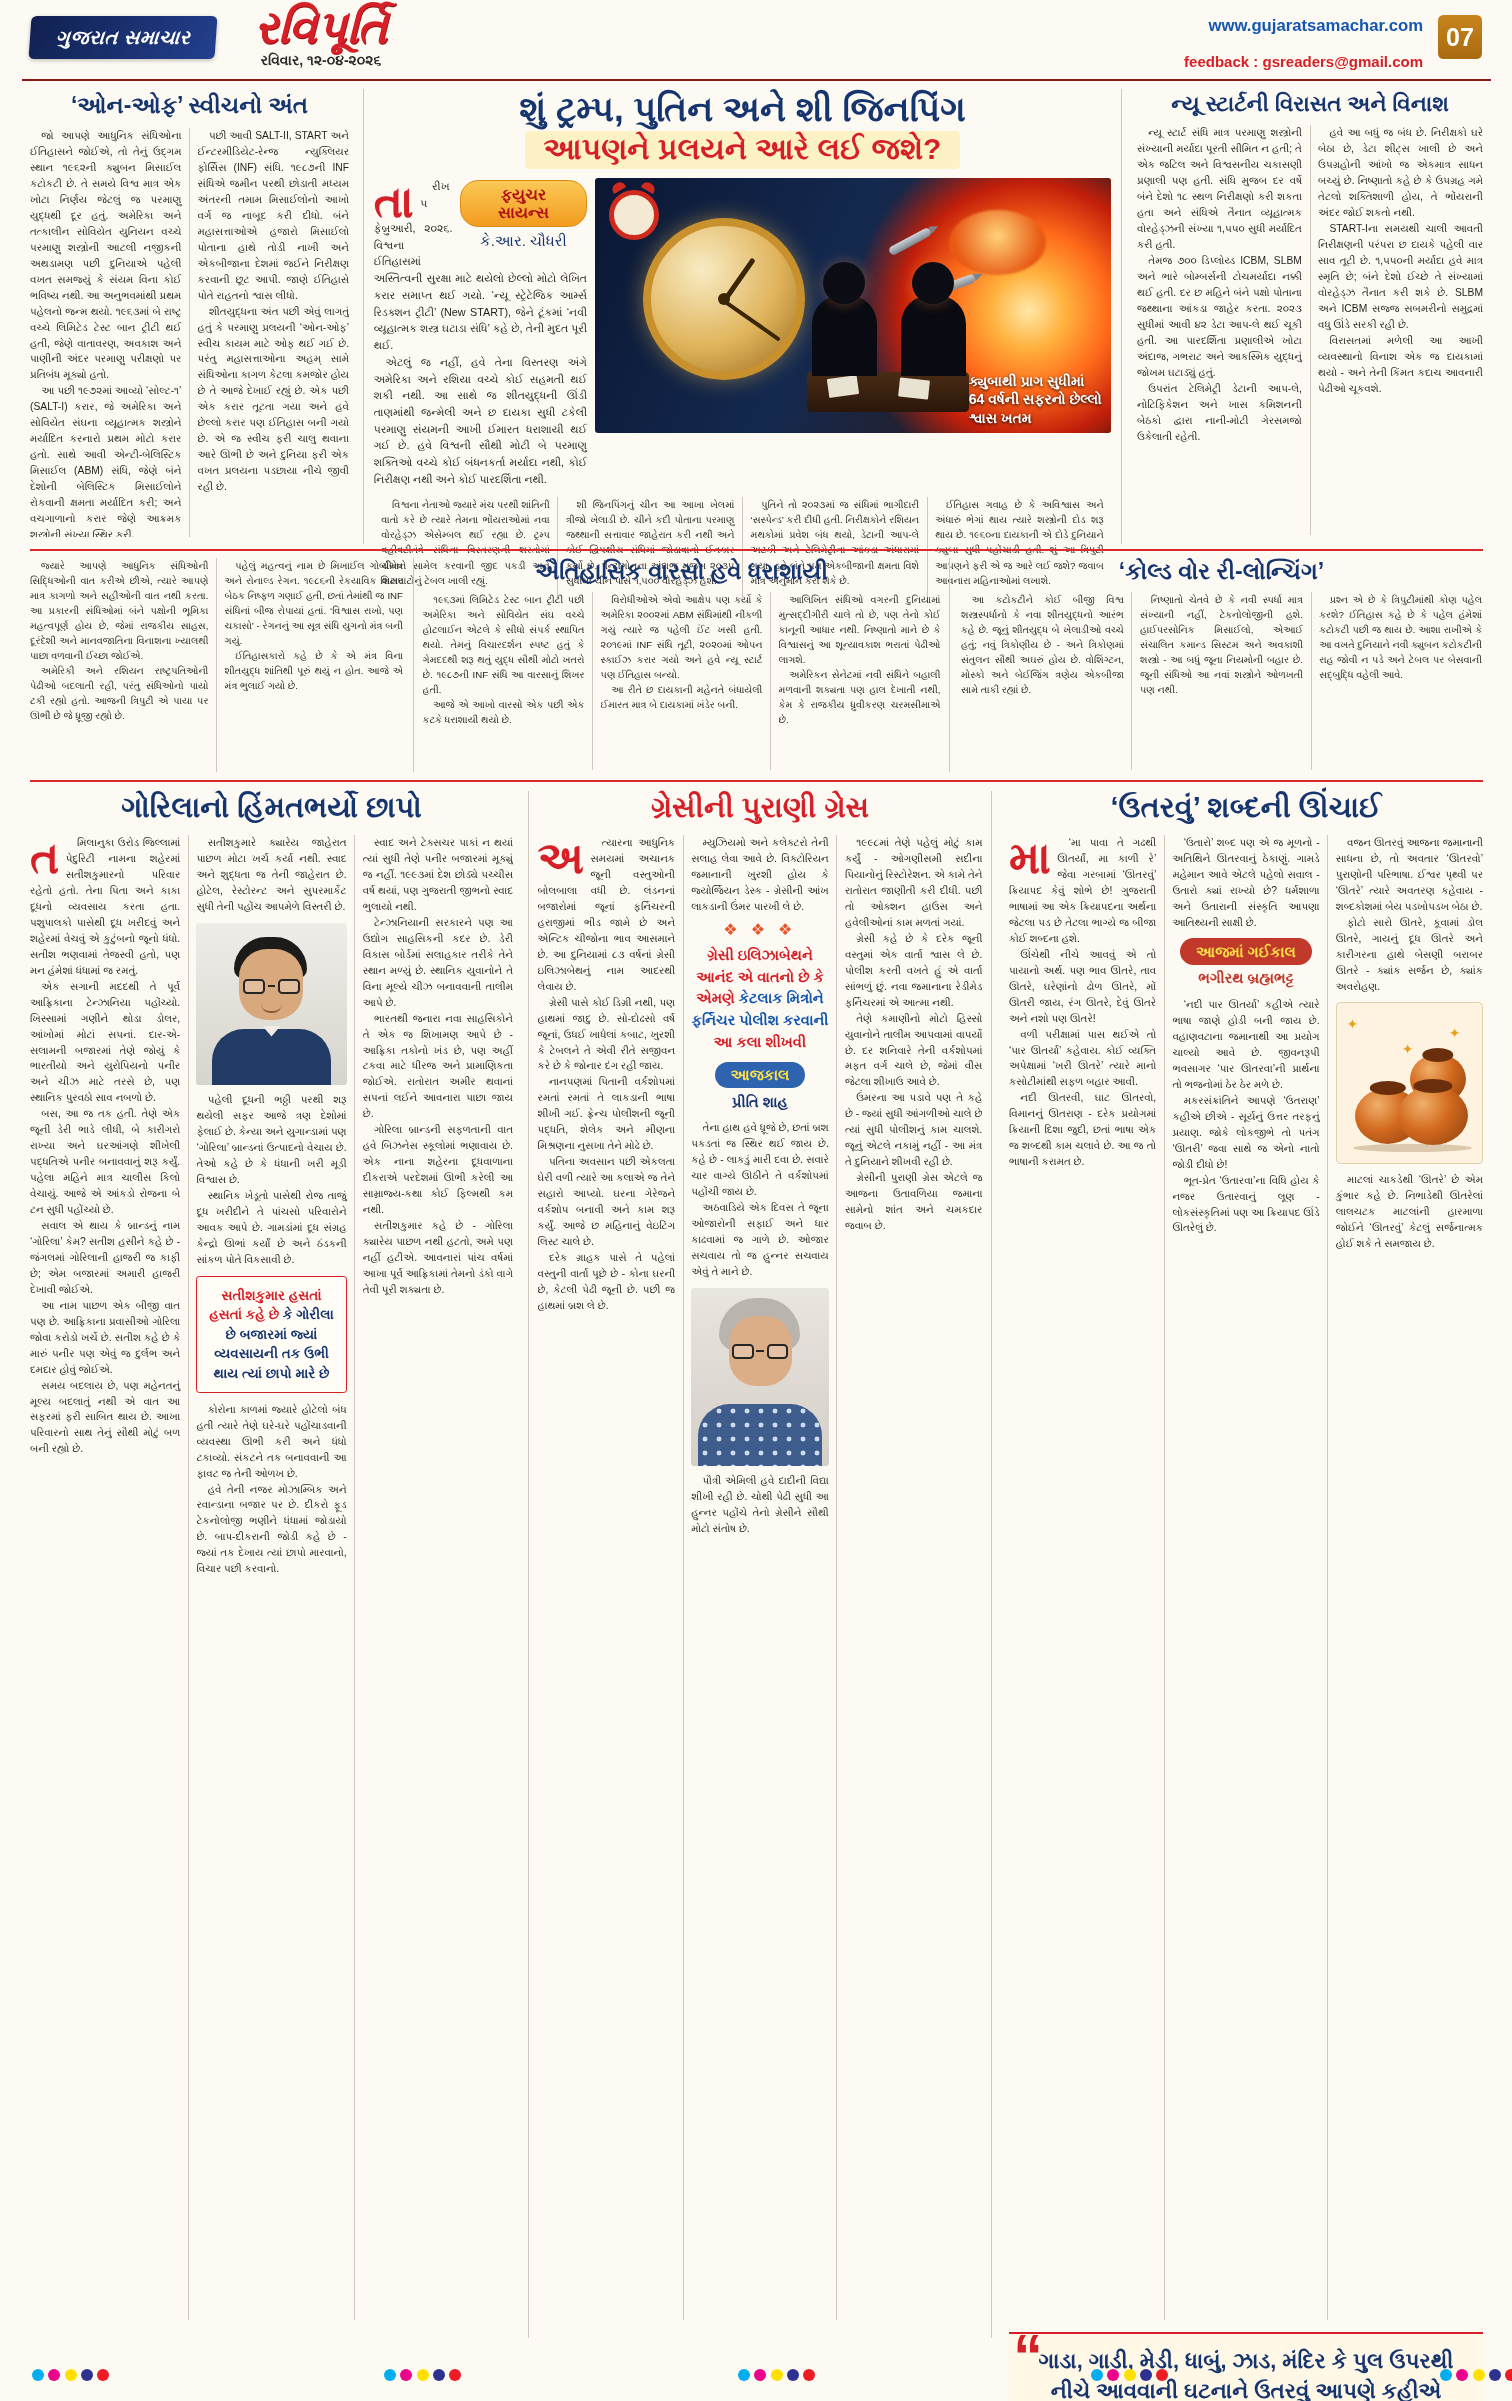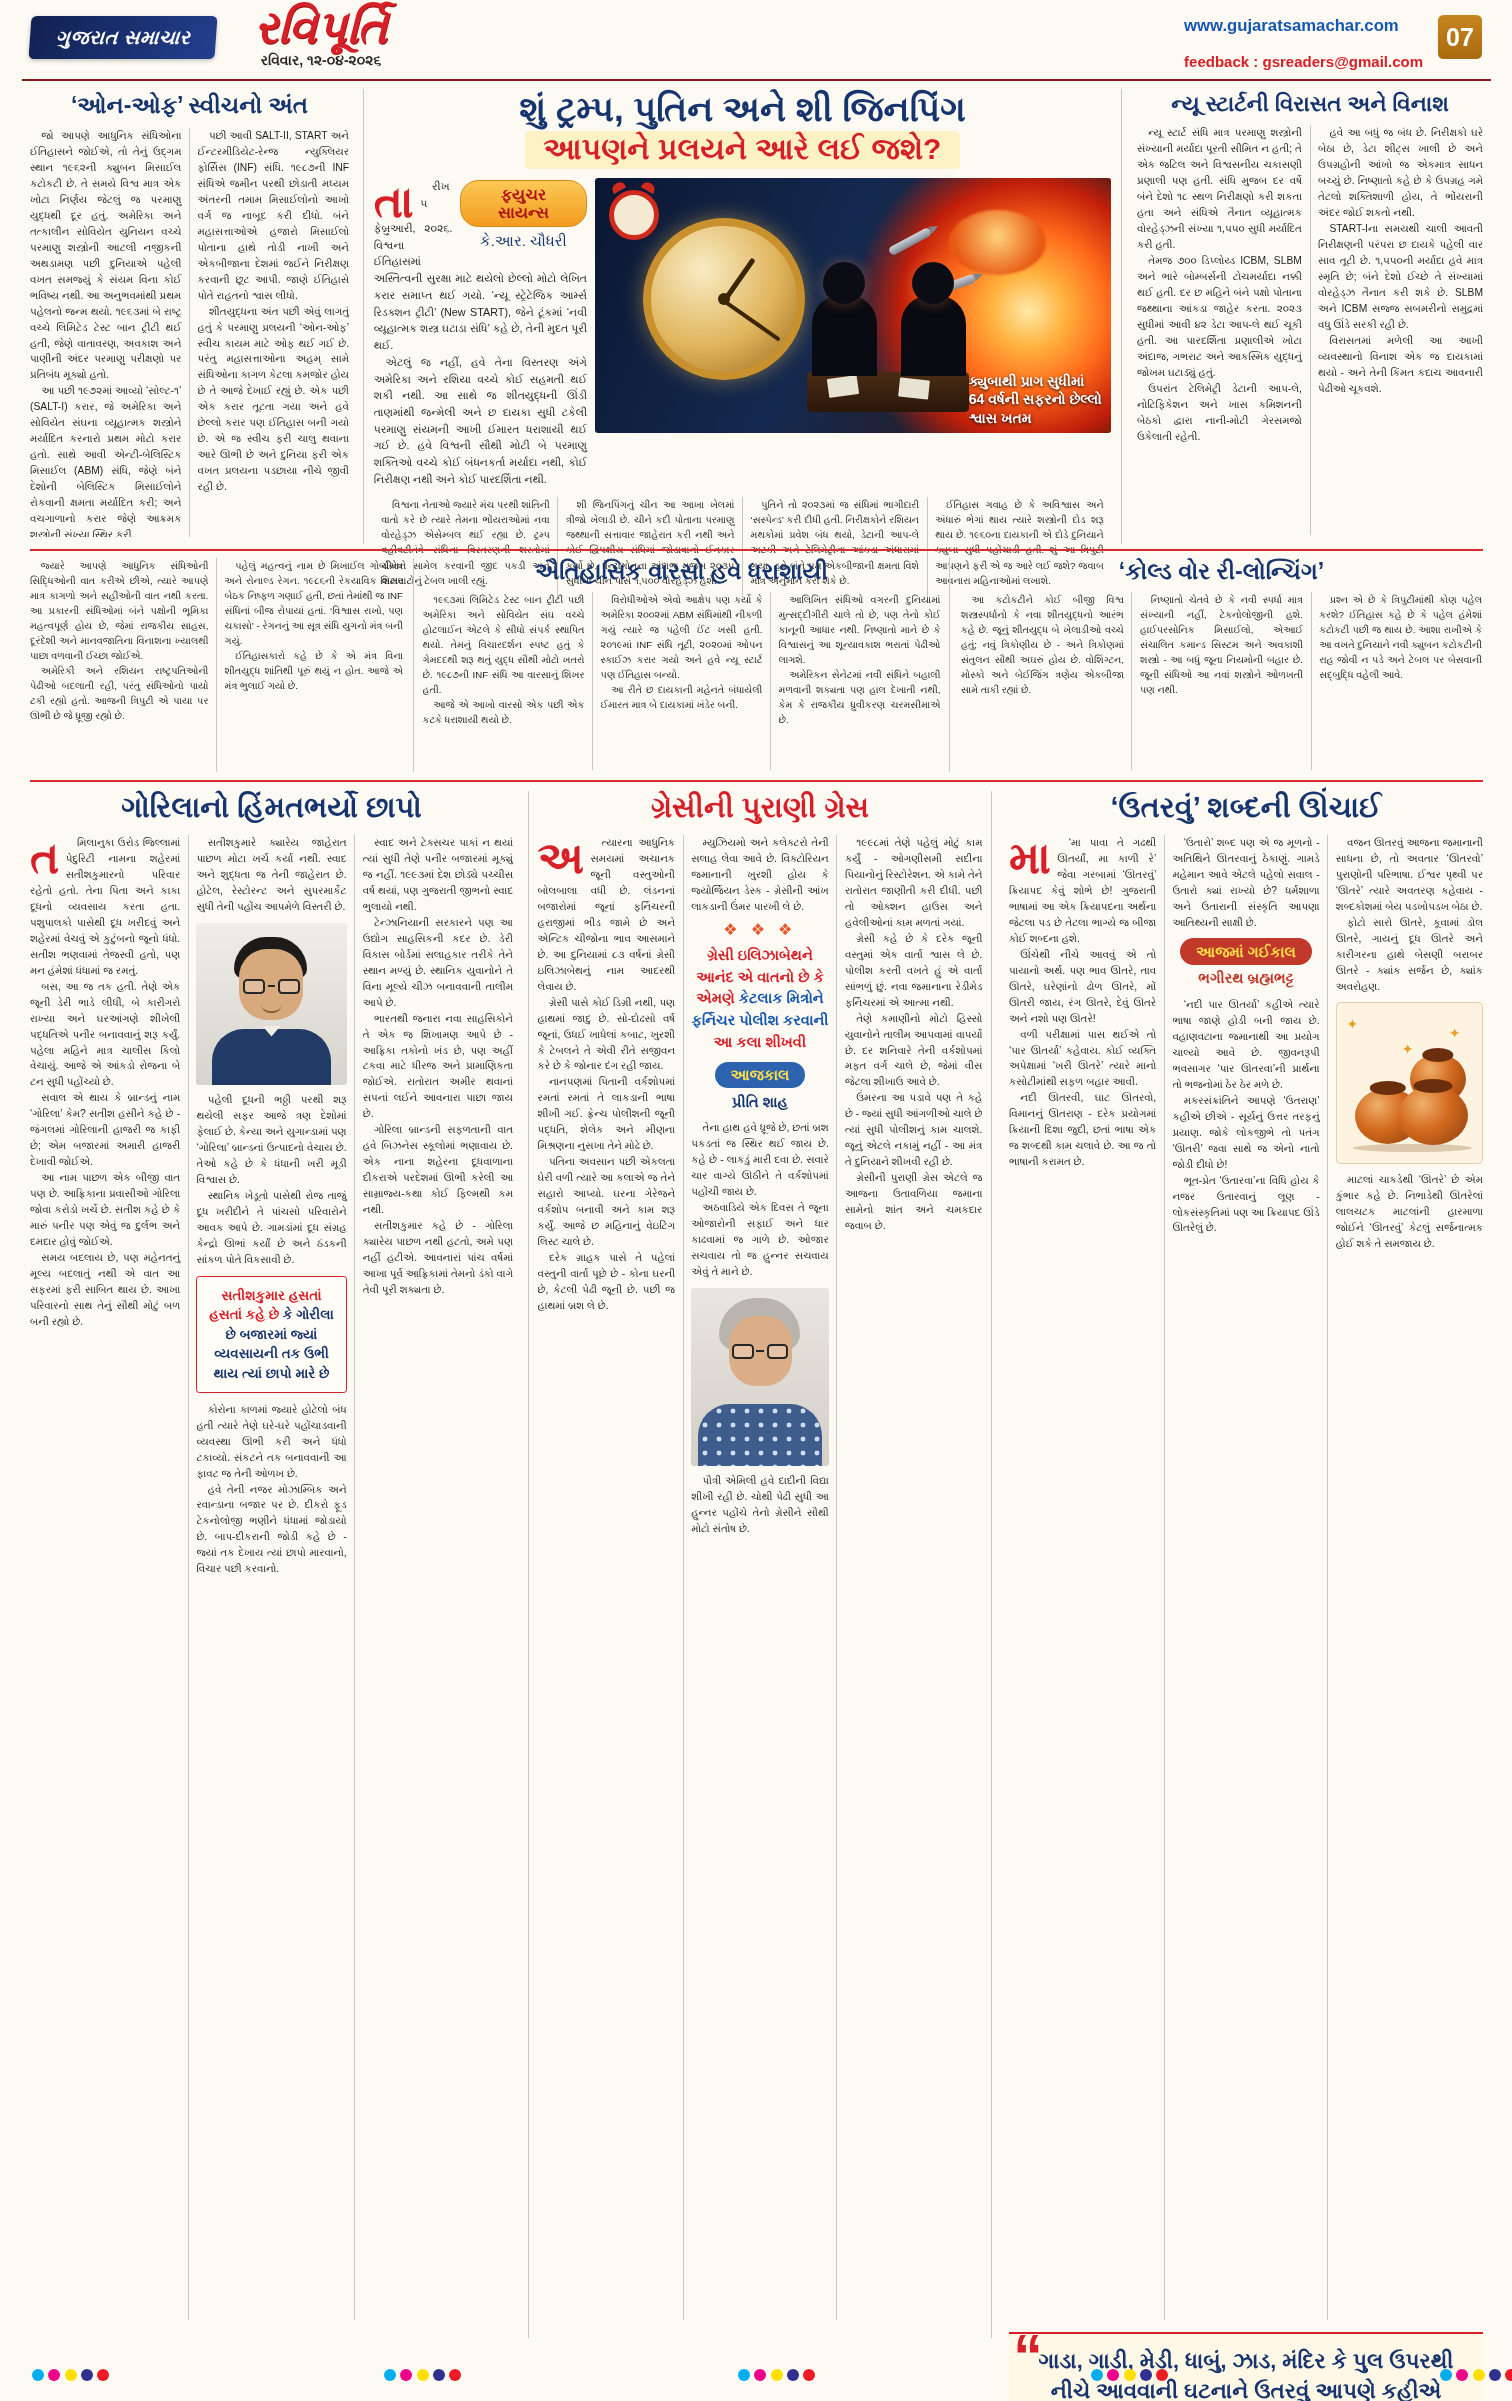--- a/index.html
+++ b/index.html
@@ -12,7 +12,7 @@
 .title-block{position:absolute;left:213px;top:4.3px;width:216px;text-align:center}
 .sup-title{font-size:46px;font-weight:bold;font-style:italic;color:#d61f26;line-height:1.02;text-shadow:0.5px 0.5px 0 #8e0f14}
 .date-line{font-size:14px;font-weight:bold;color:#2a2a2a;margin-top:1.1px}
-.head-right{position:absolute;right:89px;top:16px;text-align:left}
+.head-right{position:absolute;right:89px;top:16px;text-align:right}
 .website{font-size:16.7px;font-weight:bold;color:#1557b0}
 .feedback{font-size:15px;font-weight:bold;color:#d61f26;margin-top:17px}
 .page-num{position:absolute;right:30px;top:15px;width:44px;height:44px;background:linear-gradient(#c8851e,#a96a10);border-radius:5.4px;color:#fff;font-size:25px;font-weight:bold;display:flex;align-items:center;justify-content:center}

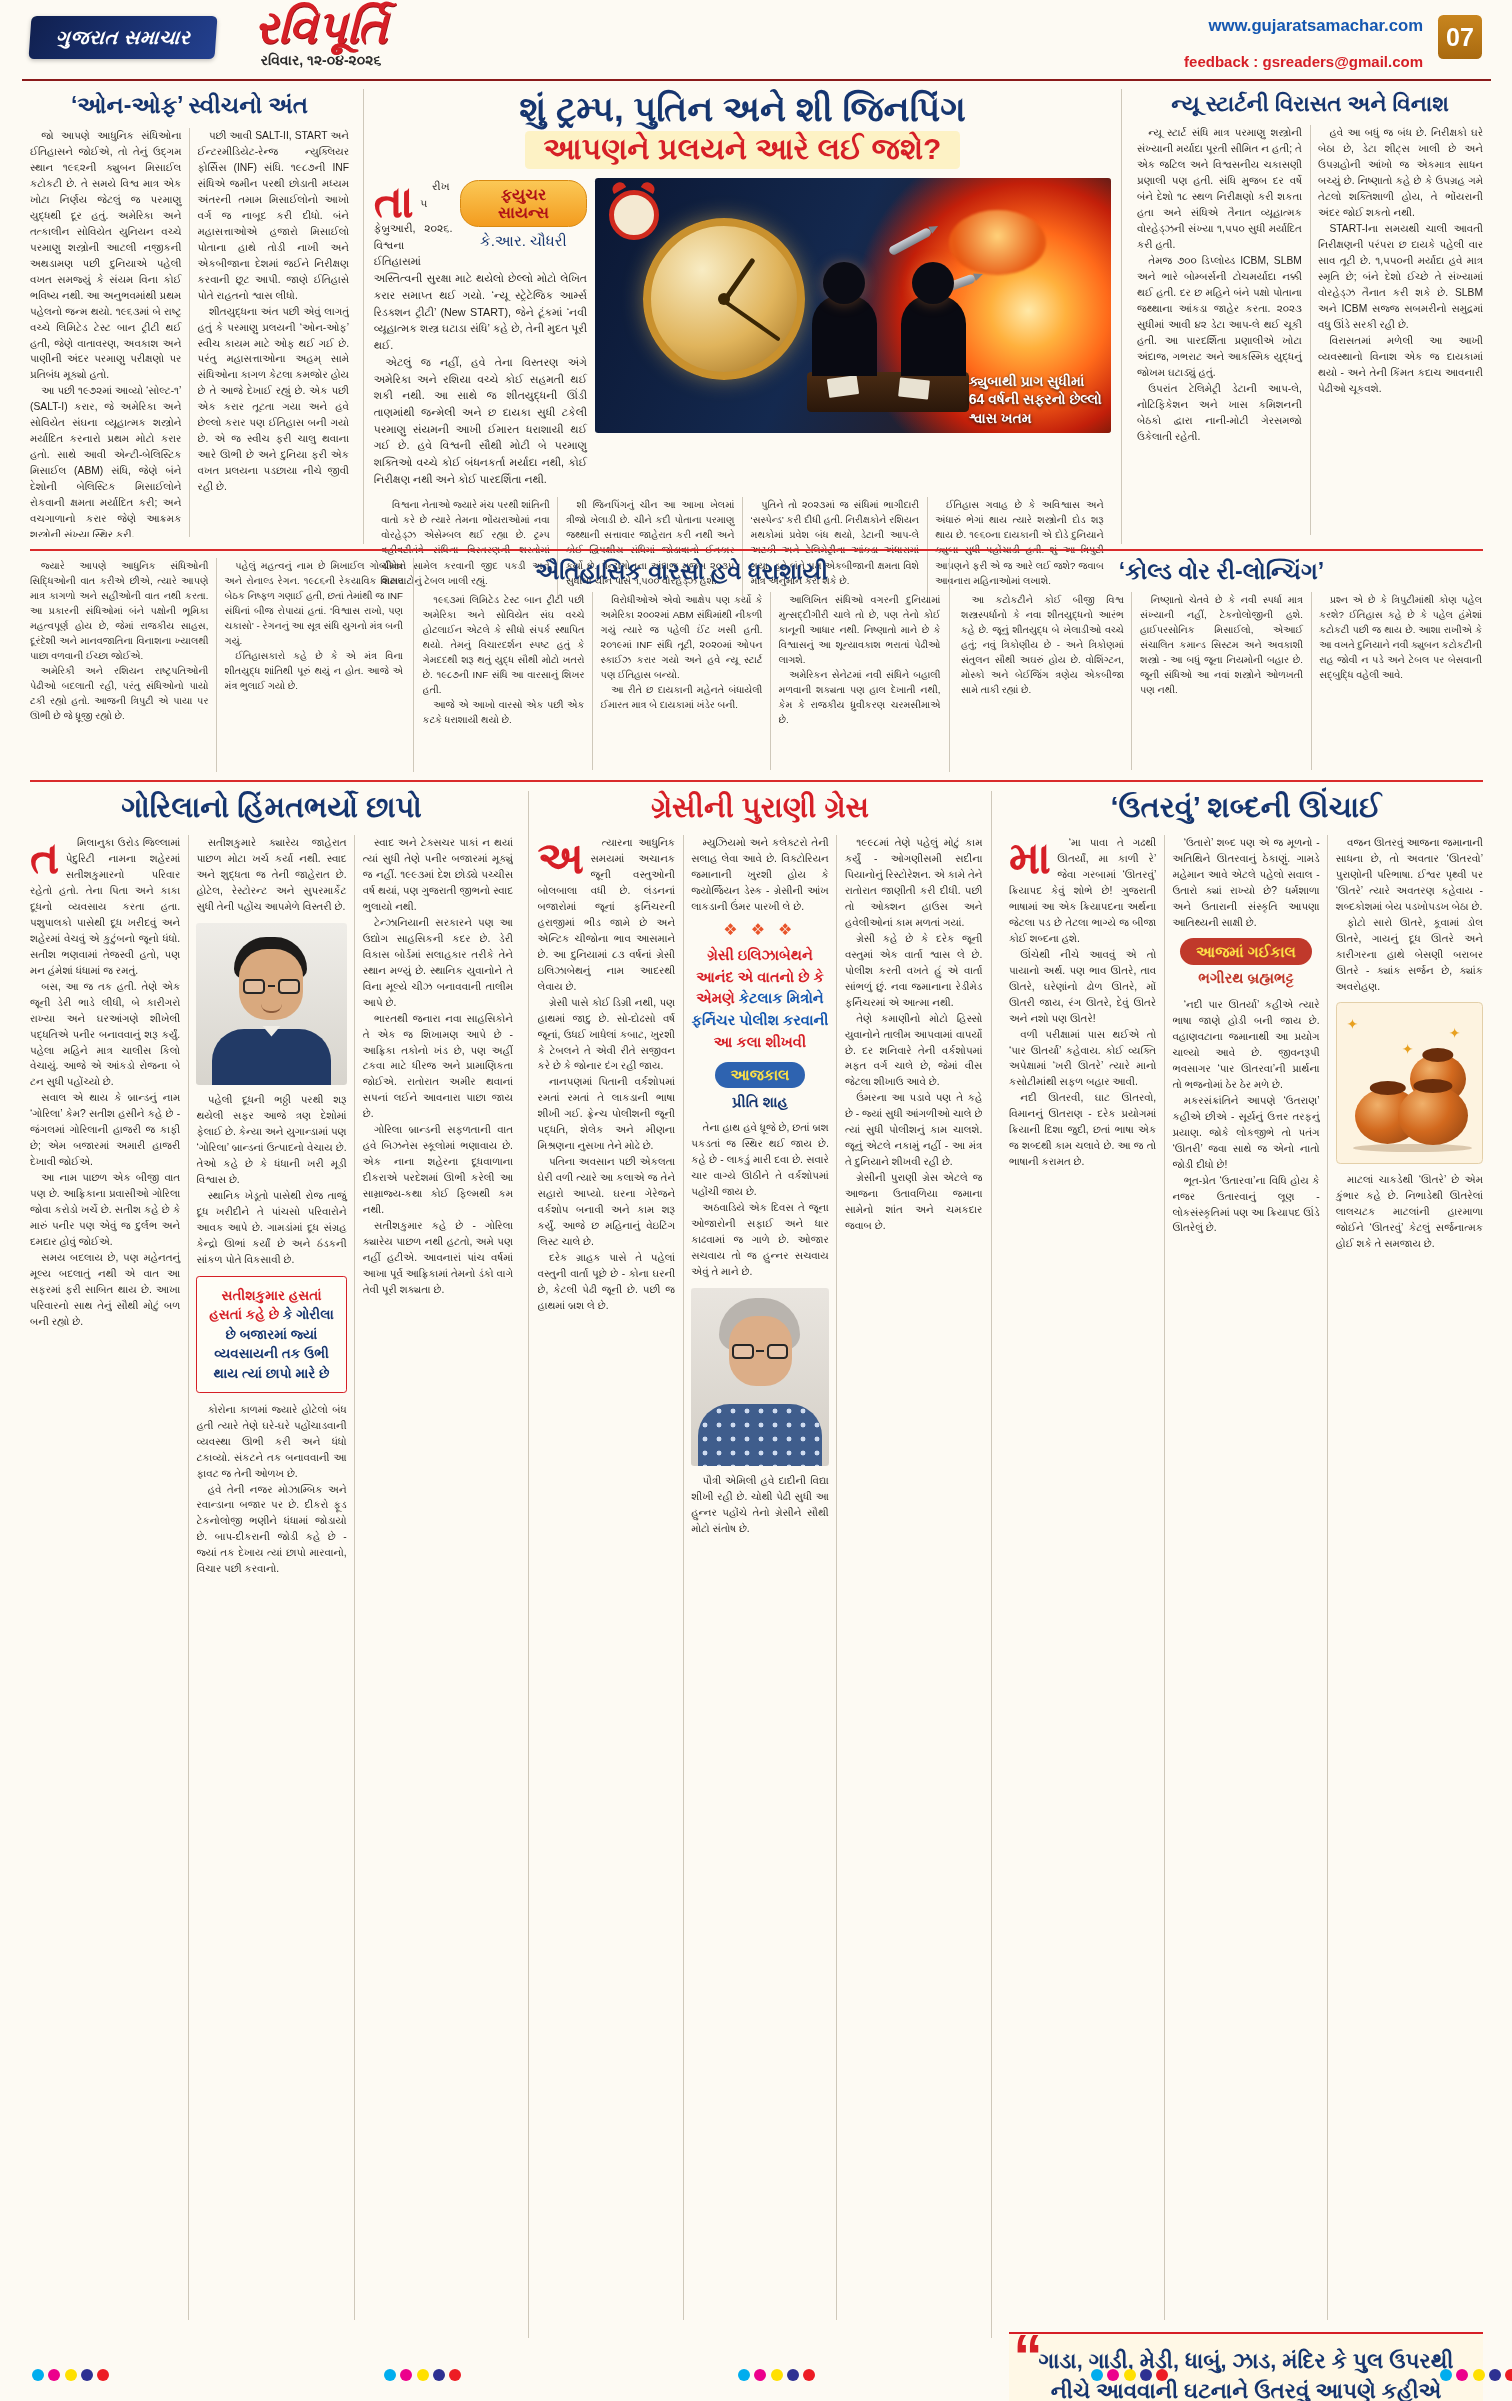--- a/index.html
+++ b/index.html
@@ -288,6 +288,7 @@
         <span class="dcap">ત</span>
         <div>
             <p class="para">મિલાનુકા ઉરોડ જિલ્લામાં પેદુરિટી નામના શહેરમાં સતીશકુમારનો પરિવાર રહેતો હતો. તેના પિતા અને કાકા દૂધનો વ્યવસાય કરતા હતા. પશુપાલકો પાસેથી દૂધ ખરીદવું અને શહેરમાં વેચવું એ કુટુંબનો જૂનો ધંધો. સતીશ ભણવામાં તેજસ્વી હતો, પણ મન હંમેશાં ધંધામાં જ રમતું.</p>
+            <p class="para">એક સગાની મદદથી તે પૂર્વ આફ્રિકાના ટેન્ઝાનિયા પહોંચ્યો. ખિસ્સામાં ગણીને થોડા ડોલર, આંખોમાં મોટાં સપનાં. દાર-એ-સલામની બજારમાં તેણે જોયું કે ભારતીયો અને યુરોપિયનો પનીર અને ચીઝ માટે તરસે છે, પણ સ્થાનિક પુરવઠો સાવ નબળો છે.</p>
             <p class="para">બસ, આ જ તક હતી. તેણે એક જૂની ડેરી ભાડે લીધી, બે કારીગરો રાખ્યા અને ઘરઆંગણે શીખેલી પદ્ધતિએ પનીર બનાવવાનું શરૂ કર્યું. પહેલા મહિને માત્ર ચાલીસ કિલો વેચાયું. આજે એ આંકડો રોજના બે ટન સુધી પહોંચ્યો છે.</p>
             <p class="para">સવાલ એ થાય કે બ્રાન્ડનું નામ ‘ગોરિલા’ કેમ? સતીશ હસીને કહે છે - જંગલમાં ગોરિલાની હાજરી જ કાફી છે; એમ બજારમાં અમારી હાજરી દેખાવી જોઈએ.</p>
             <p class="para">આ નામ પાછળ એક બીજી વાત પણ છે. આફ્રિકાના પ્રવાસીઓ ગોરિલા જોવા કરોડો ખર્ચે છે. સતીશ કહે છે કે મારું પનીર પણ એવું જ દુર્લભ અને દમદાર હોવું જોઈએ.</p>

